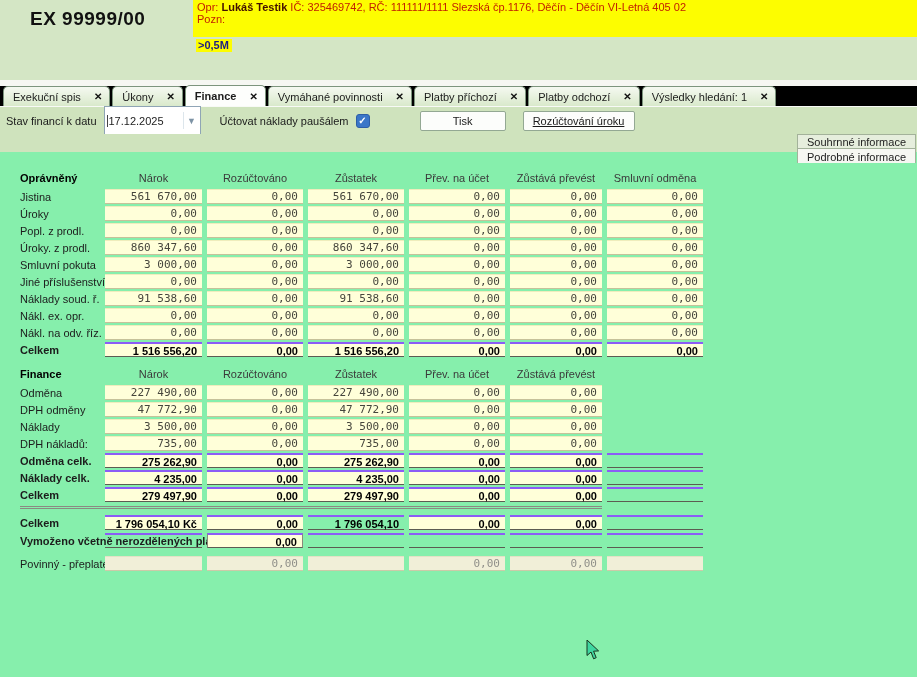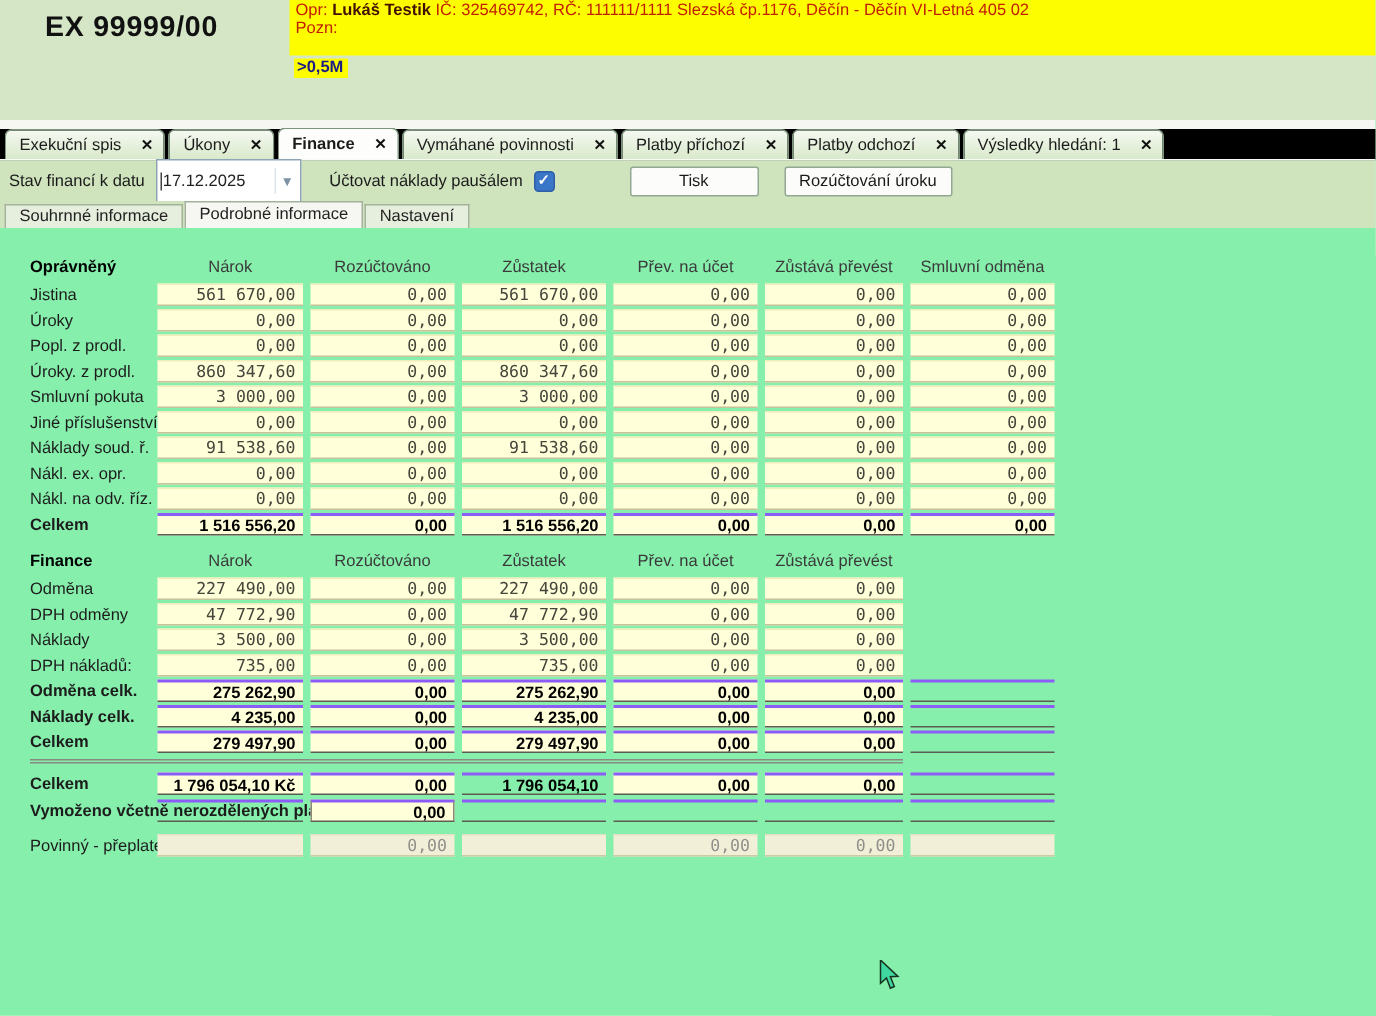--- a/index.html
+++ b/index.html
@@ -41,7 +41,7 @@
   .btn { height:20px; background:#fcfdfb; border:1px solid #93a893; border-radius:2px;
          font-size:11px; color:#1a1a1a; text-align:center; line-height:18px; }
   .btn-print { width:86px; margin-left:50px; }
-  .btn-interest { width:112px; margin-left:17px; }
+  .btn-interest { width:112px; margin-left:17px;text-decoration:underline; }
 
   
   .subtabs { position:absolute; left:0; top:134px; width:917px; height:18px; background:#cfe3bd;

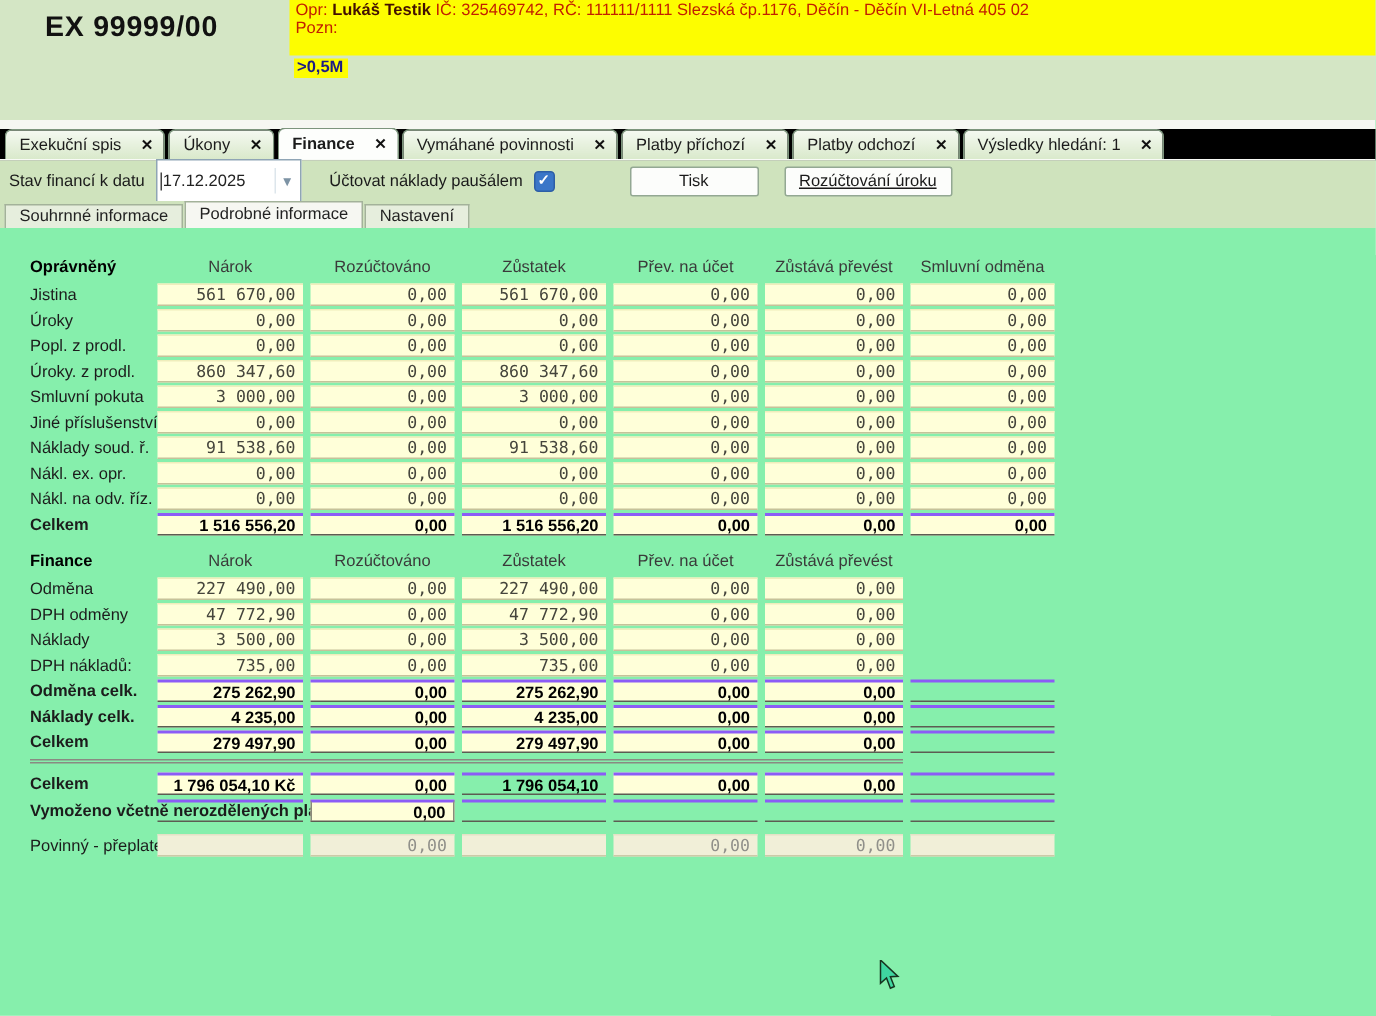--- a/index.html
+++ b/index.html
@@ -45,7 +45,7 @@
 
   
   .subtabs { position:absolute; left:0; top:134px; width:917px; height:18px; background:#cfe3bd;
-             display:flex; align-items:flex-end; padding-left:3px; }
+             display:flex; align-items:flex-end; padding-left:3px;flex-direction:column; }
   .subtab { height:16px; padding:1px 9px 0 9px; font-size:11px; color:#222;
             background:#e6eedd; border:1px solid #a3b29a; border-bottom:none; margin-right:1px; }
   .subtab.active { background:#f6f7f2; height:18px; position:relative; z-index:2; padding-top:2px; }

